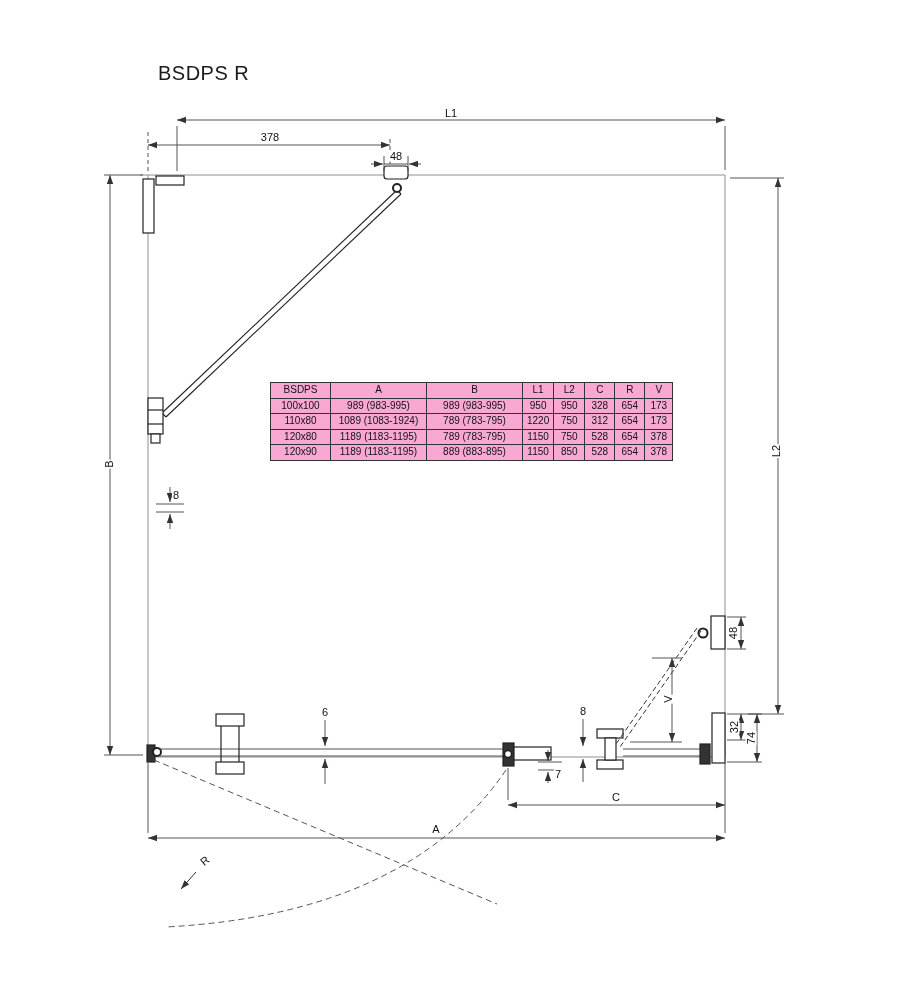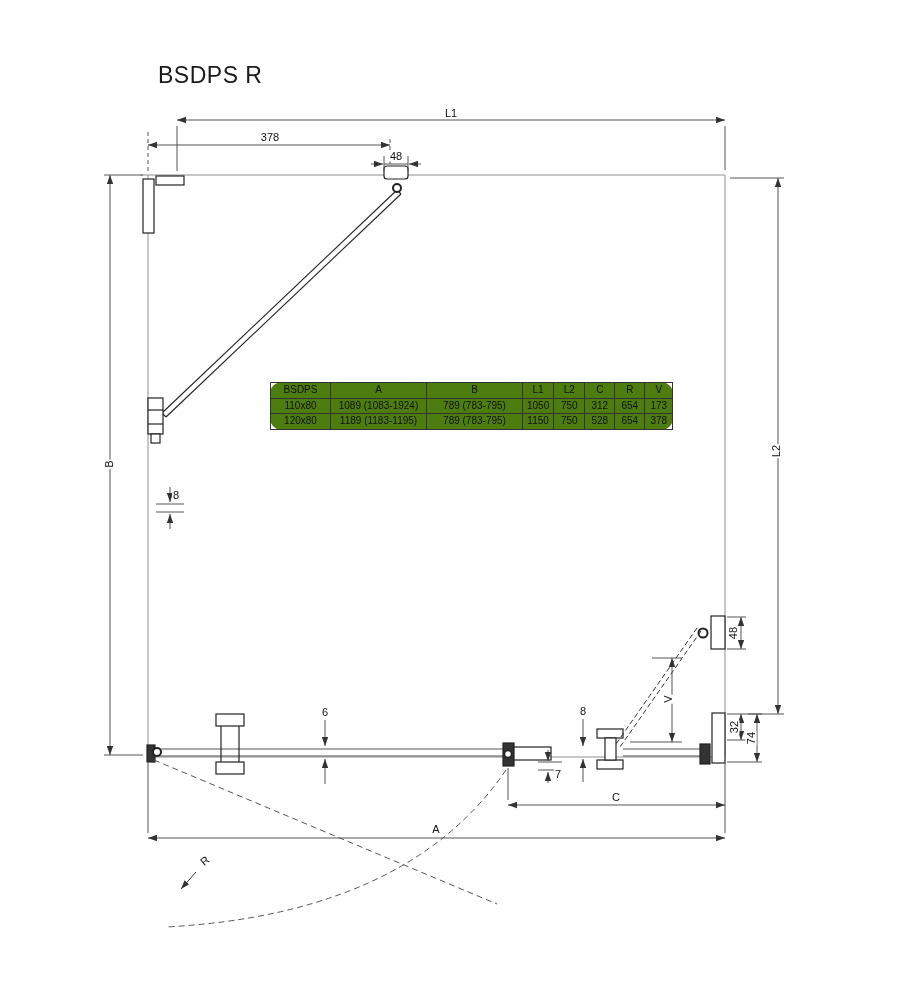--- a/index.html
+++ b/index.html
@@ -10,7 +10,7 @@
   #stage{position:absolute;left:0;top:0;width:900px;height:1000px;}
   svg{position:absolute;left:0;top:0;}
   .title{
-    position:absolute;left:158px;top:62px;font-size:23px;font-weight:500;
+    position:absolute;left:158px;top:62px;font-size:20px;font-weight:500;
     letter-spacing:.5px;color:#1a1a1a;white-space:nowrap;
   }
   .dim{

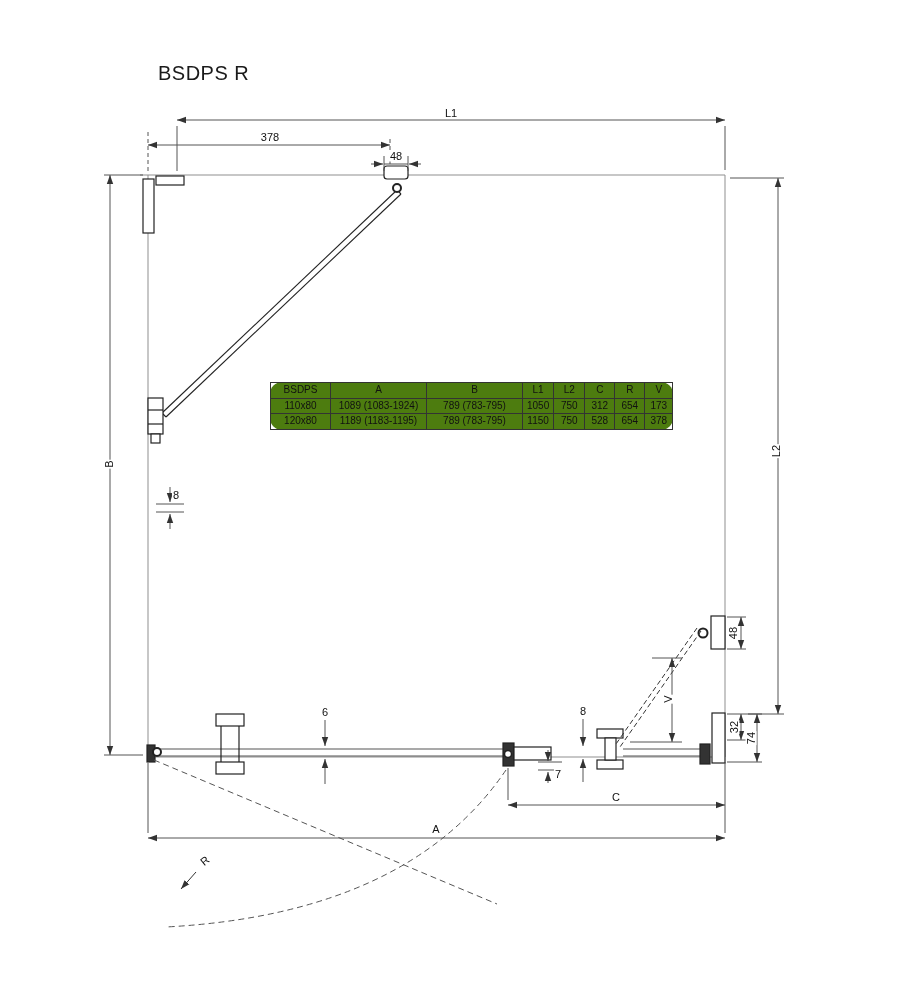--- a/index.html
+++ b/index.html
@@ -21,7 +21,7 @@
   .rot40{transform:translate(-50%,-50%) rotate(-40deg);background:transparent;}
   table.sizes{
     position:absolute;left:270px;top:382px;border-collapse:collapse;
-    background:#4d7c0f;font-size:10px;color:#111;border-radius:12px;
+    background:#f9a8d4;font-size:10px;color:#111;
   }
   table.sizes th,table.sizes td{
     border:1px solid #333;padding:1px 4px;text-align:center;

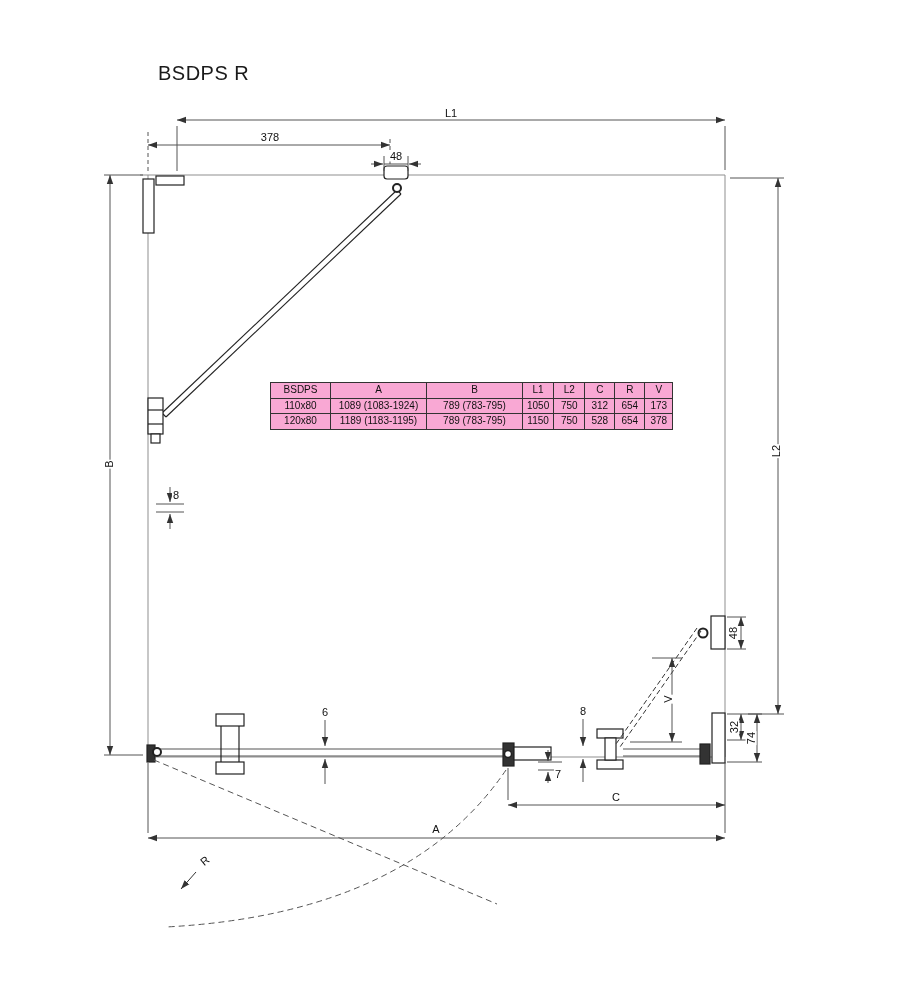--- a/index.html
+++ b/index.html
@@ -205,6 +205,16 @@
     </thead>
     <tbody>
       <tr>
+        <td>100x100</td>
+        <td>989 (983-995)</td>
+        <td>989 (983-995)</td>
+        <td>950</td>
+        <td>950</td>
+        <td>328</td>
+        <td>654</td>
+        <td>173</td>
+      </tr>
+      <tr>
         <td>110x80</td>
         <td>1089 (1083-1924)</td>
         <td>789 (783-795)</td>

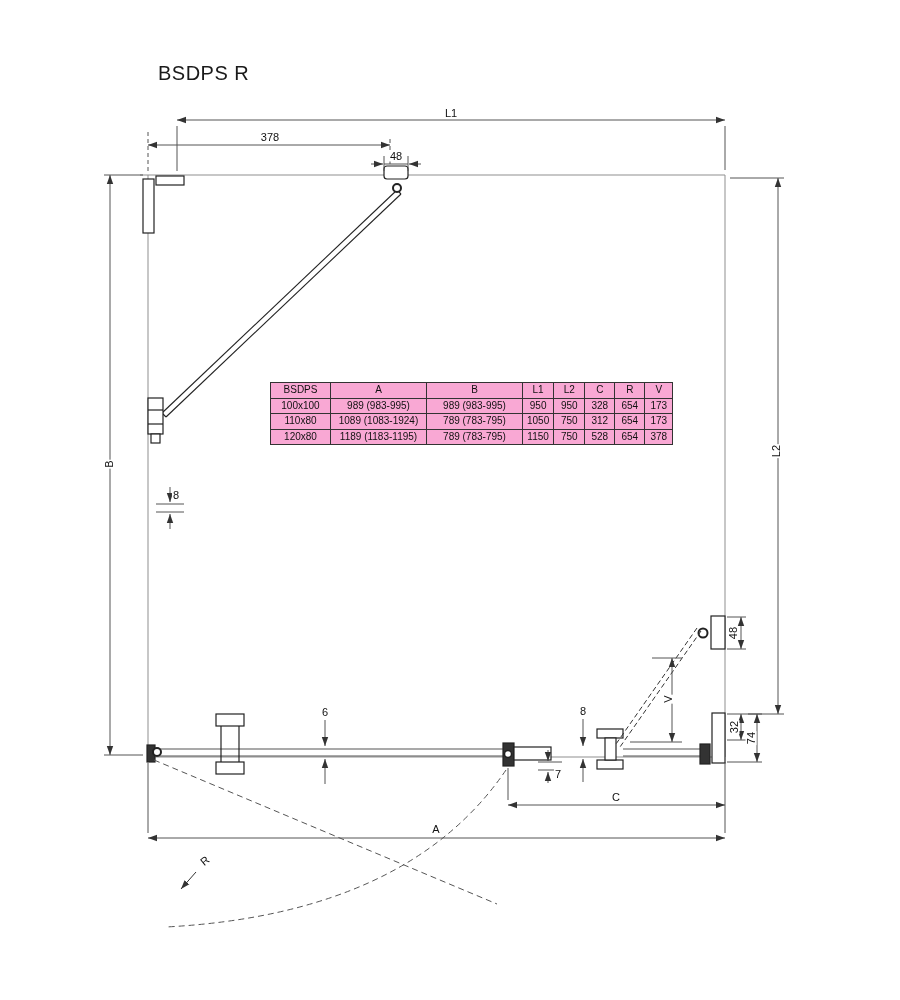--- a/index.html
+++ b/index.html
@@ -218,7 +218,7 @@
         <td>110x80</td>
         <td>1089 (1083-1924)</td>
         <td>789 (783-795)</td>
-        <td>1050</td>
+        <td>1220</td>
         <td>750</td>
         <td>312</td>
         <td>654</td>

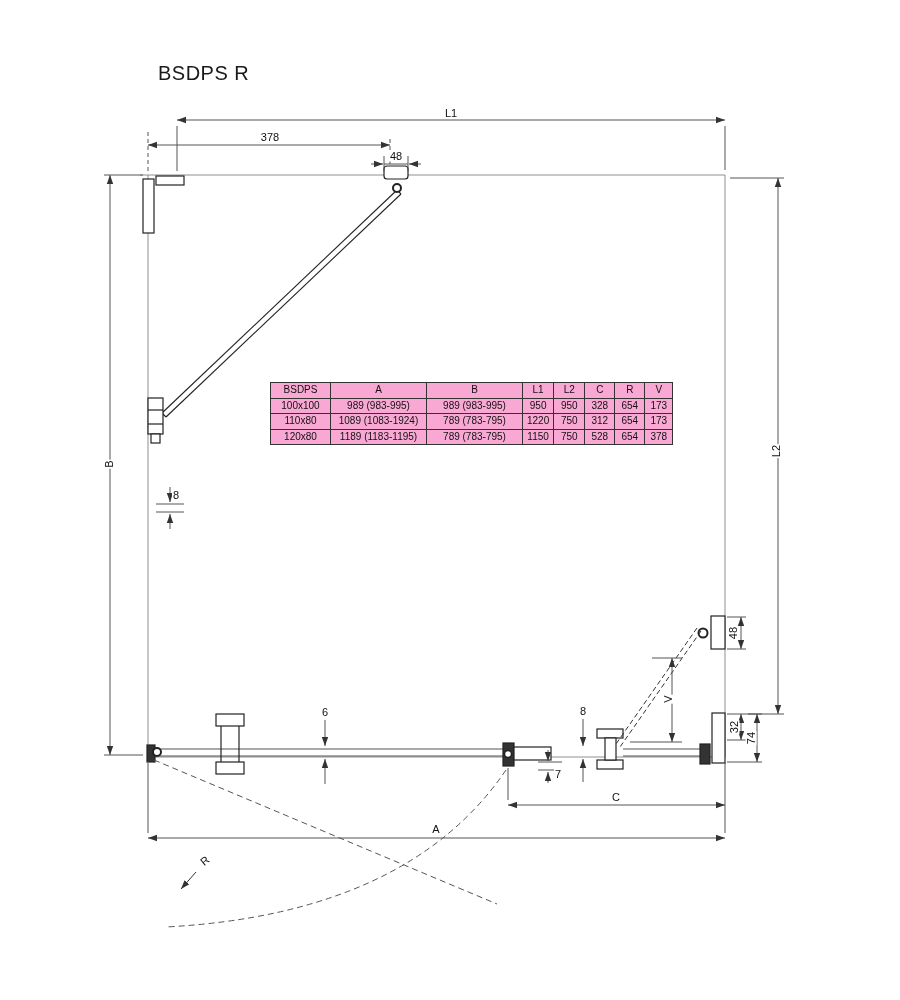--- a/index.html
+++ b/index.html
@@ -234,6 +234,16 @@
         <td>654</td>
         <td>378</td>
       </tr>
+      <tr>
+        <td>120x90</td>
+        <td>1189 (1183-1195)</td>
+        <td>889 (883-895)</td>
+        <td>1150</td>
+        <td>850</td>
+        <td>528</td>
+        <td>654</td>
+        <td>378</td>
+      </tr>
     </tbody>
   </table>
 

